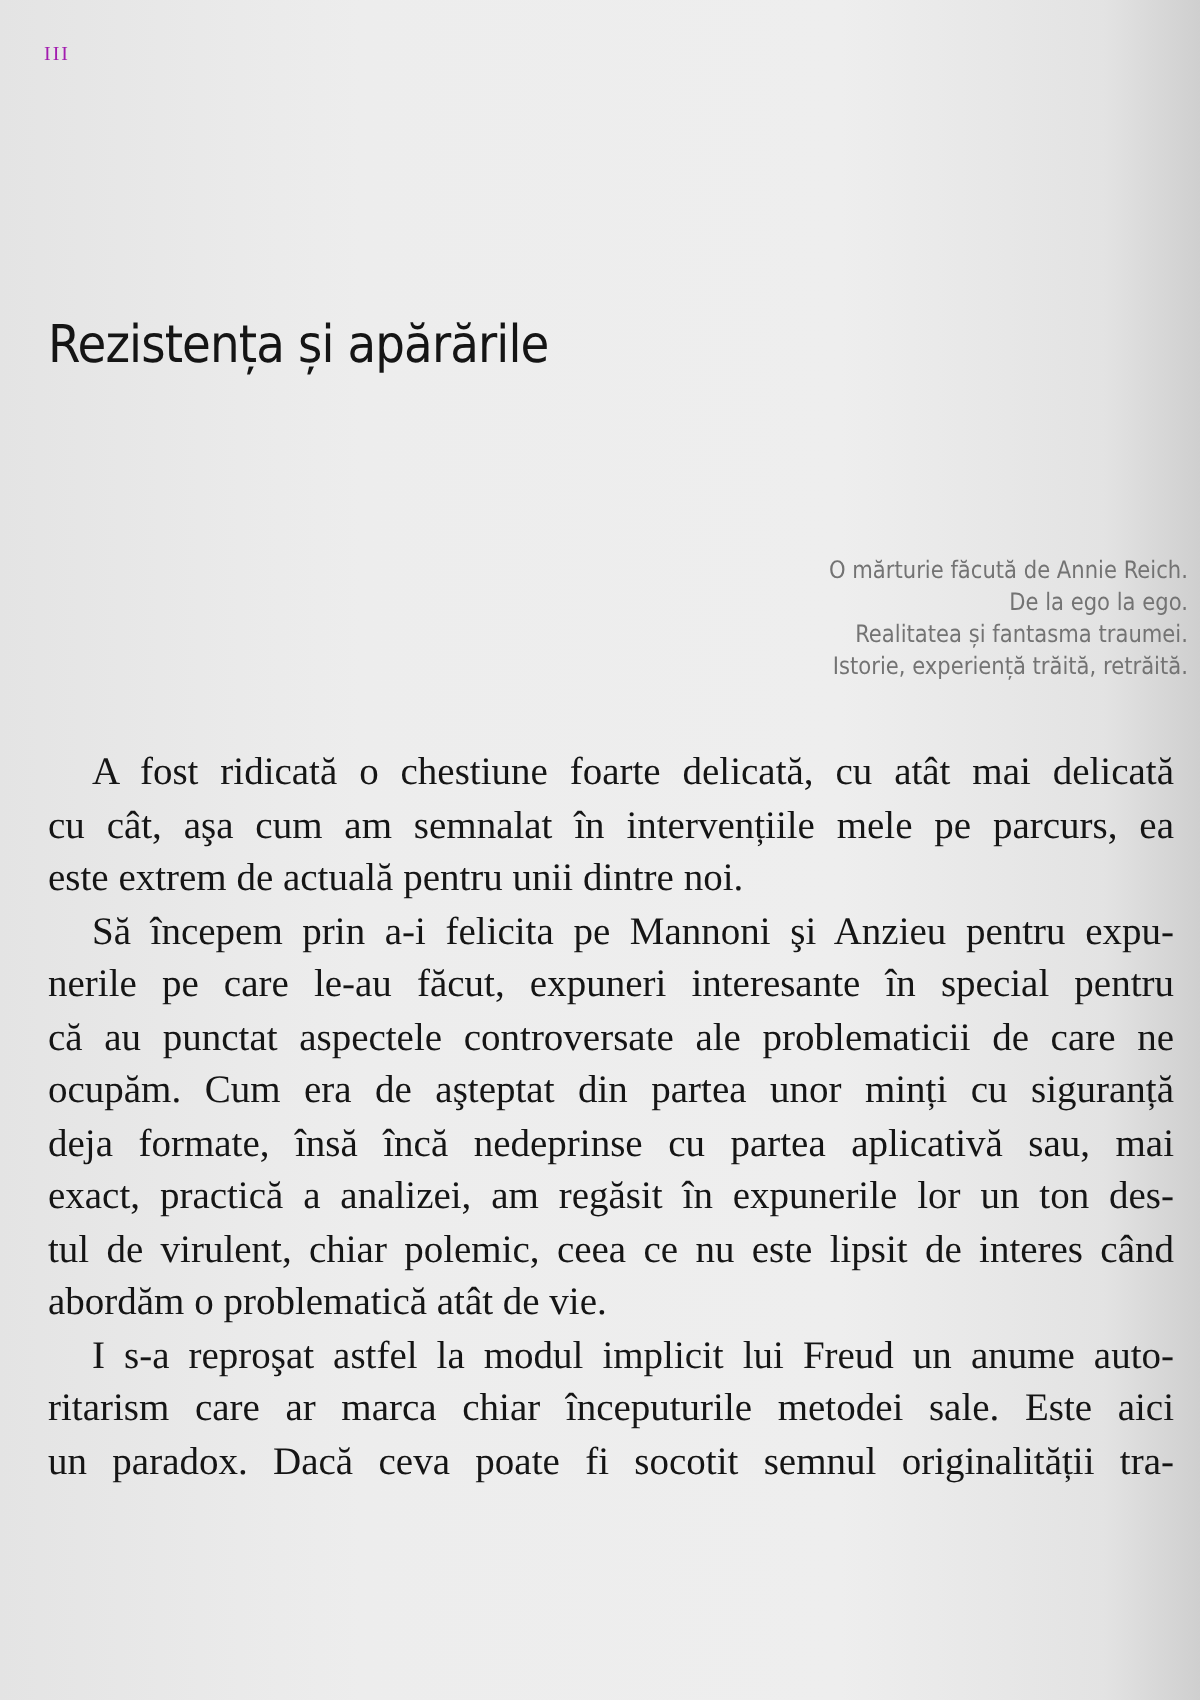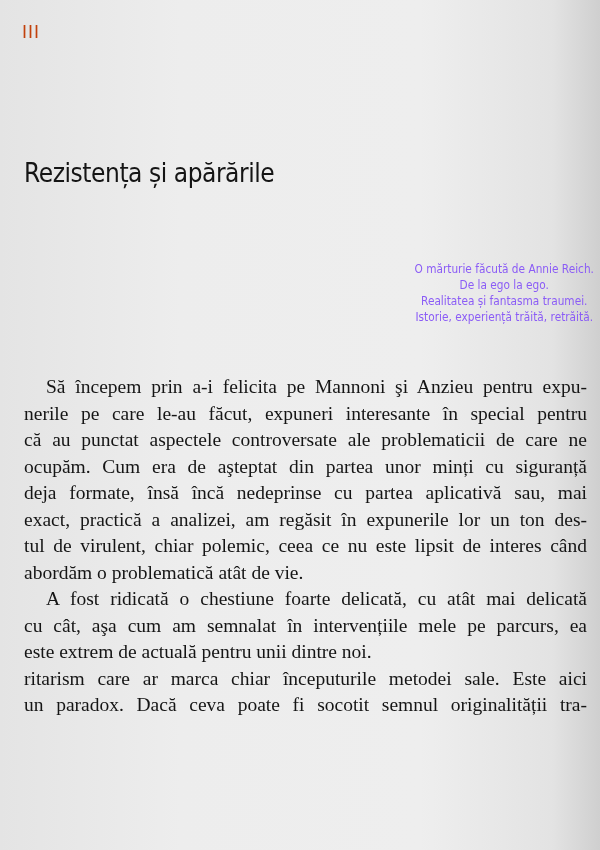--- a/index.html
+++ b/index.html
@@ -31,9 +31,9 @@
       position: absolute;
       left: 22px;
       top: 22px;
-      font-family: Liberation Sans, sans-serif;
-      font-size: 18px;
-      color: #c2410c;
+      font-family: Liberation Serif, serif;
+      font-size: 10px;
+      color: #a21caf;
       letter-spacing: 1px;
     }
     .chapter-title {

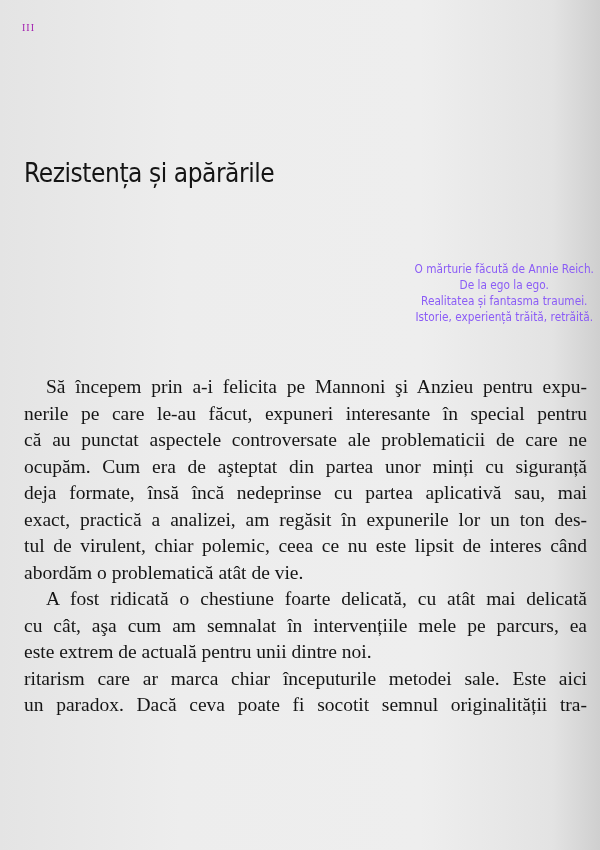--- a/index.html
+++ b/index.html
@@ -52,12 +52,12 @@
     .epigraph {
       position: absolute;
       right: 6px;
-      top: 261px;
-      text-align: center;
+      top: 277px;
+      text-align: right;
       font-family: "DejaVu Sans", sans-serif;
       font-size: 12px;
       line-height: 16px;
-      color: #8b5cf6;
+      color: #737373;
     }
     .epigraph div {
       transform: scaleX(0.88);

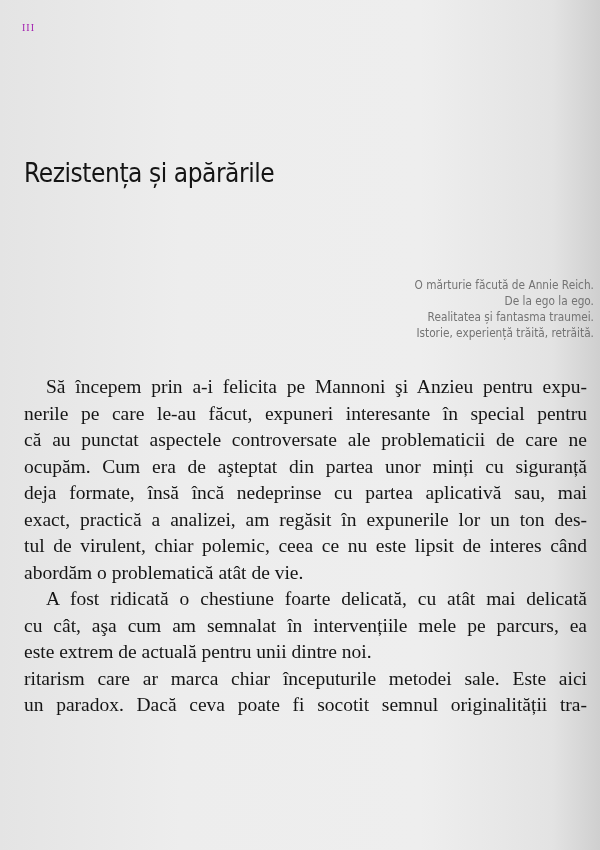--- a/index.html
+++ b/index.html
@@ -106,6 +106,11 @@
 
 <div class="body-text">
   <div>
+    <span class="line indent">A fost ridicată o chestiune foarte delicată, cu atât mai delicată</span>
+    <span class="line">cu cât, aşa cum am semnalat în intervențiile mele pe parcurs, ea</span>
+    <span class="line last">este extrem de actuală pentru unii dintre noi.</span>
+  </div>
+  <div>
     <span class="line indent">Să începem prin a-i felicita pe Mannoni şi Anzieu pentru expu-</span>
     <span class="line">nerile pe care le-au făcut, expuneri interesante în special pentru</span>
     <span class="line">că au punctat aspectele controversate ale problematicii de care ne</span>
@@ -116,11 +121,6 @@
     <span class="line last">abordăm o problematică atât de vie.</span>
   </div>
   <div>
-    <span class="line indent">A fost ridicată o chestiune foarte delicată, cu atât mai delicată</span>
-    <span class="line">cu cât, aşa cum am semnalat în intervențiile mele pe parcurs, ea</span>
-    <span class="line last">este extrem de actuală pentru unii dintre noi.</span>
-  </div>
-  <div>
     <span class="line">ritarism care ar marca chiar începuturile metodei sale. Este aici</span>
     <span class="line">un paradox. Dacă ceva poate fi socotit semnul originalității tra-</span>
   </div>

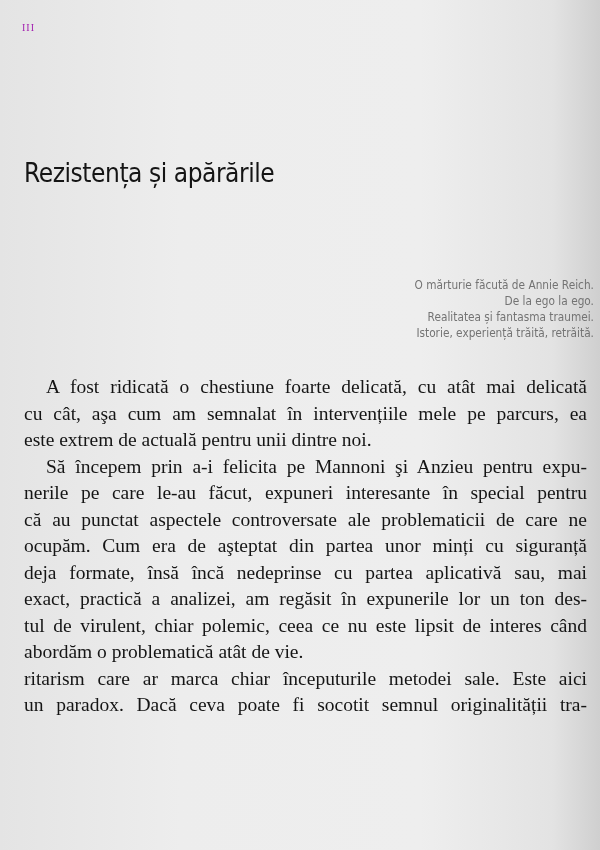--- a/index.html
+++ b/index.html
@@ -121,6 +121,7 @@
     <span class="line last">abordăm o problematică atât de vie.</span>
   </div>
   <div>
+    <span class="line indent">I s-a reproşat astfel la modul implicit lui Freud un anume auto-</span>
     <span class="line">ritarism care ar marca chiar începuturile metodei sale. Este aici</span>
     <span class="line">un paradox. Dacă ceva poate fi socotit semnul originalității tra-</span>
   </div>

